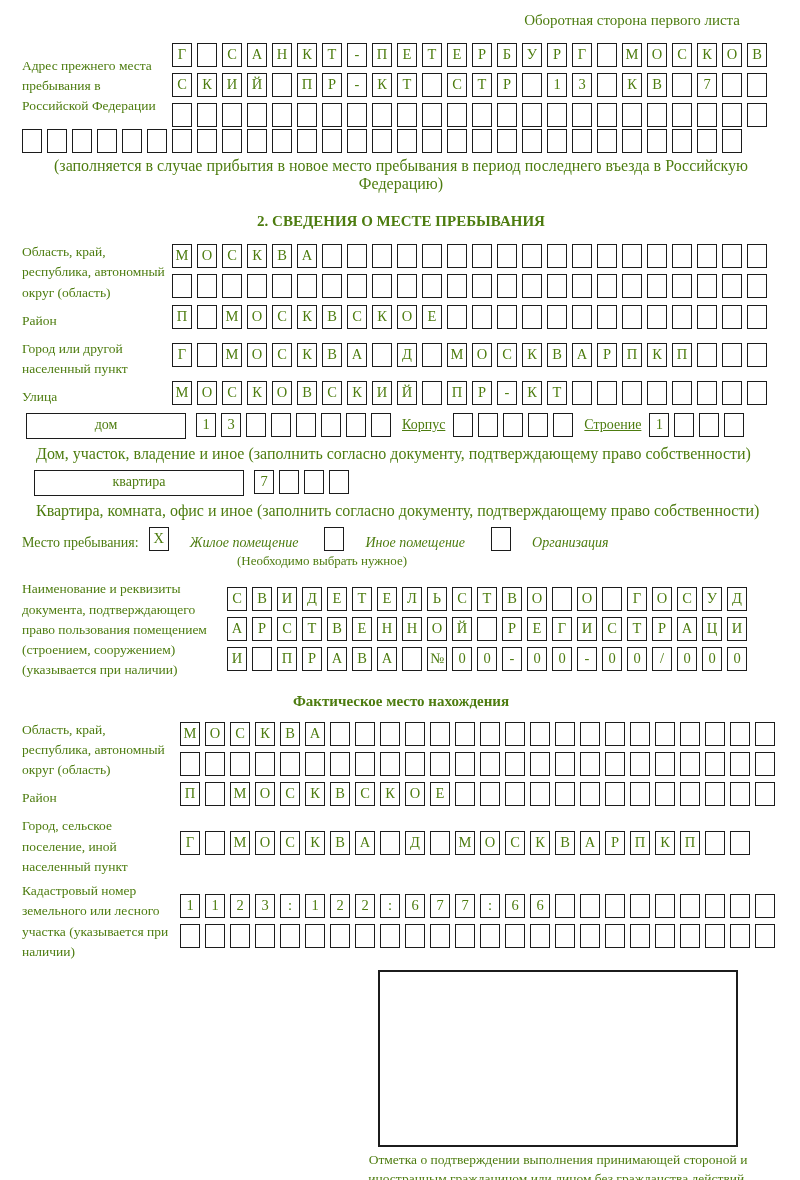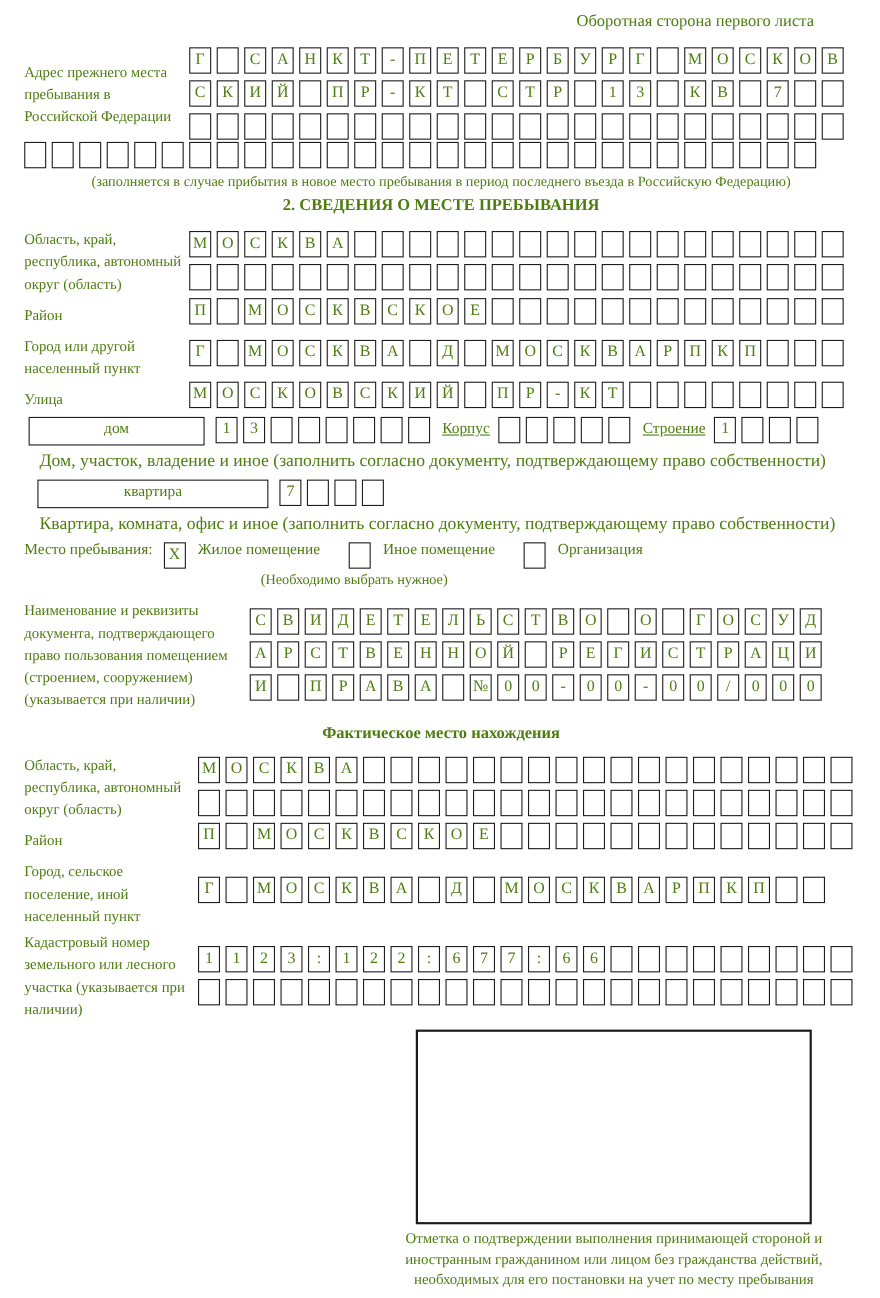--- a/index.html
+++ b/index.html
@@ -30,7 +30,7 @@
     font-size:14.5px;line-height:20px;text-align:center;vertical-align:top;
   }
   .fullrow{margin-top:2px;margin-bottom:4px;}
-  .center-note{text-align:center;font-size:13px;margin-bottom:6px;}
+  .center-note{text-align:center;font-size:16px;margin-bottom:20px;}
   .section-title{text-align:center;font-weight:bold;font-size:15px;margin:6px 0 10px 0;}
   .house-row{display:flex;align-items:flex-start;margin-bottom:2px;}
   .typebox{

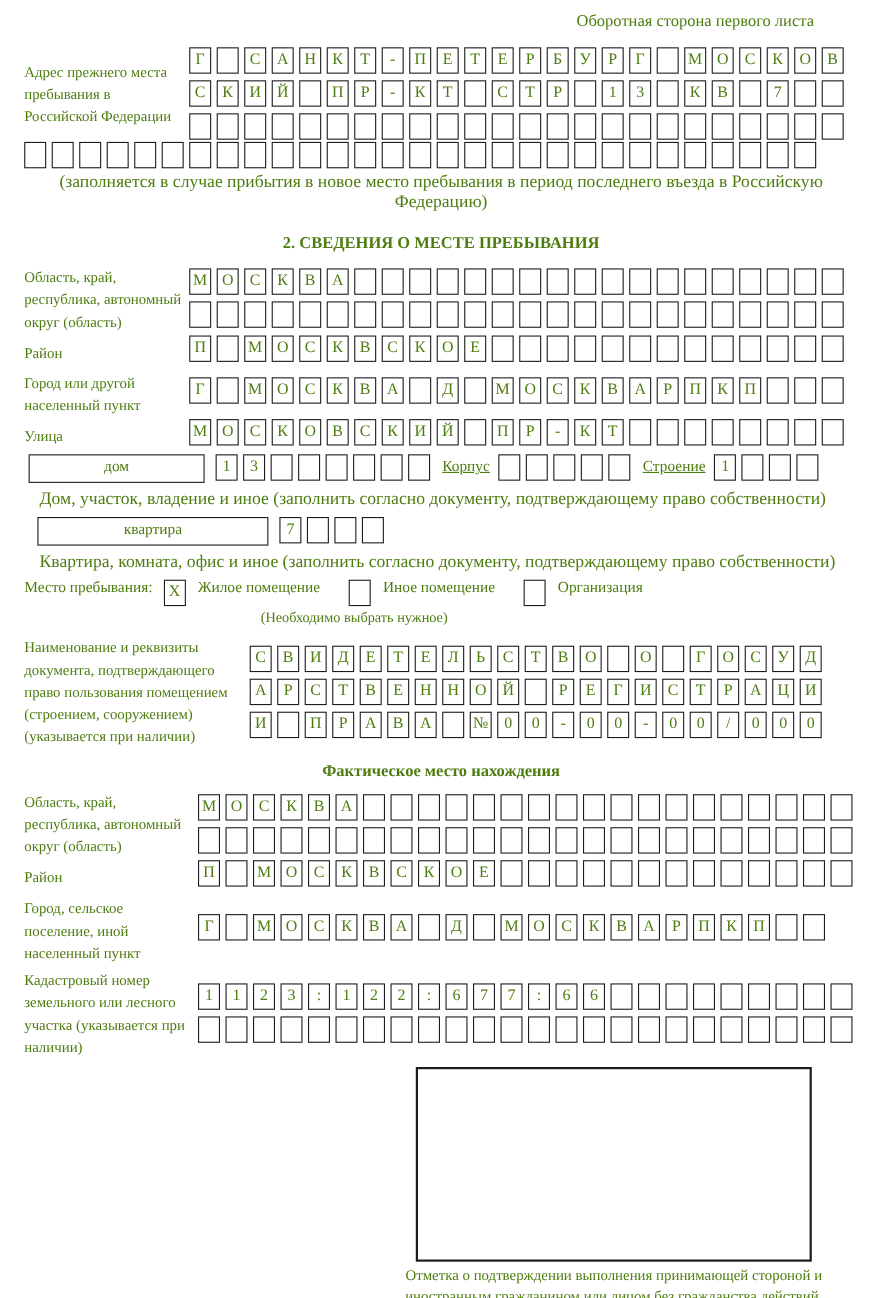--- a/index.html
+++ b/index.html
@@ -41,7 +41,7 @@
   .kv-box{width:210px;margin-left:12px;}
   .inline-label{font-size:14px;line-height:24px;margin:0 8px 0 6px;text-decoration:underline;}
   .caption{font-size:16px;margin:0 0 7px 14px;}
-  .stay-row{display:flex;align-items:flex-start;font-size:14px;margin-top:4px;}
+  .stay-row{display:flex;align-items:flex-end;font-size:14px;margin-top:4px;}
   .stay-label{margin-right:10px;}
   .stay-opt{margin:0 26px 0 6px;}
   .stay-note{font-size:13px;text-align:center;width:600px;margin:2px 0 8px 0;}

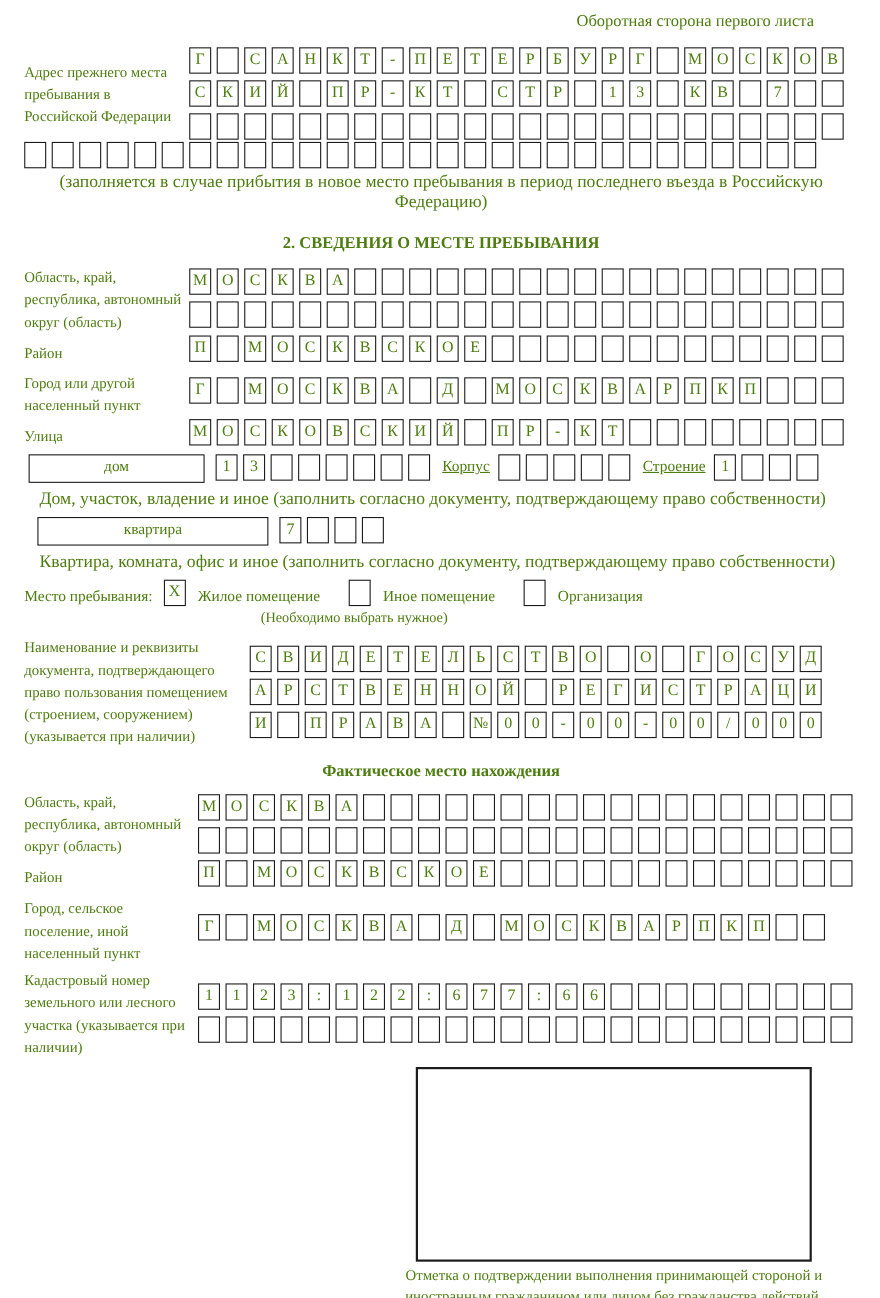--- a/index.html
+++ b/index.html
@@ -43,7 +43,7 @@
   .caption{font-size:16px;margin:0 0 7px 14px;}
   .stay-row{display:flex;align-items:flex-end;font-size:14px;margin-top:4px;}
   .stay-label{margin-right:10px;}
-  .stay-opt{margin:0 26px 0 6px;}
+  .stay-opt{margin:0 26px 0 16px;font-style:italic;}
   .stay-note{font-size:13px;text-align:center;width:600px;margin:2px 0 8px 0;}
   .subhead{text-align:center;font-weight:bold;font-size:15px;margin:12px 0 8px 0;}
   .law-note{text-align:center;font-size:13px;line-height:1.45;margin-bottom:8px;}

